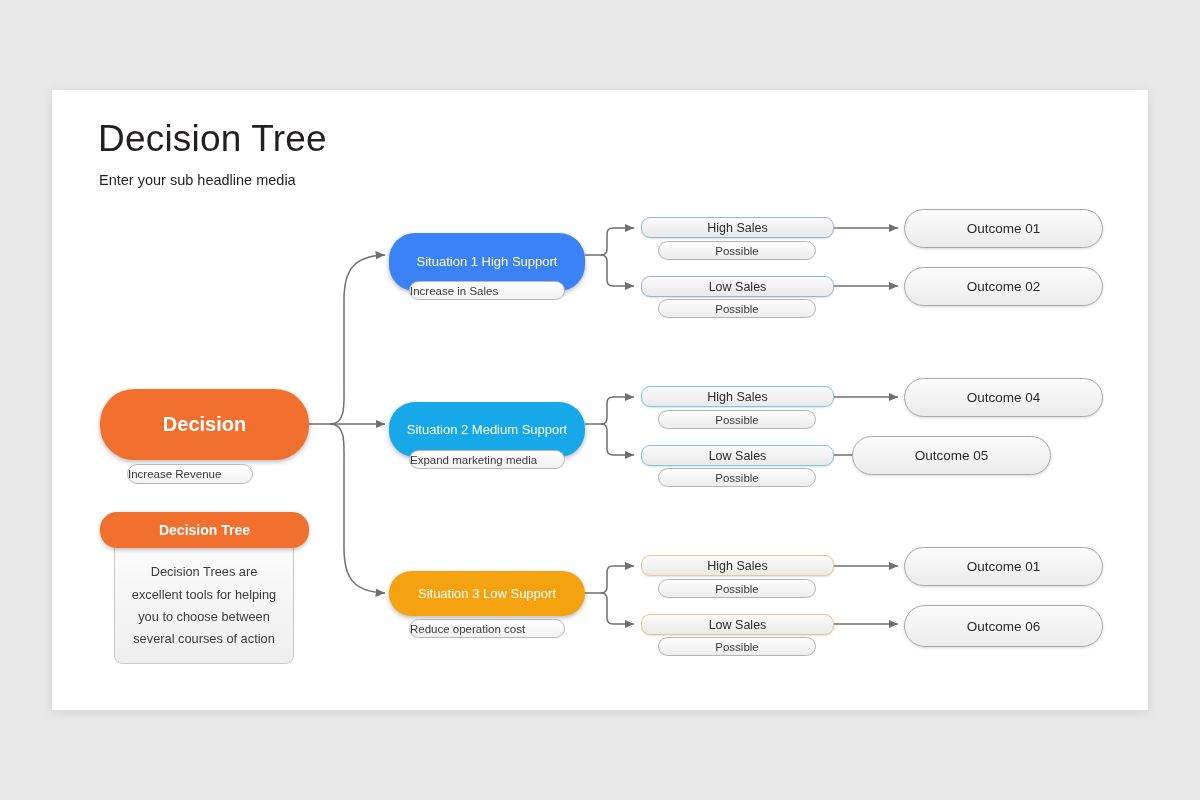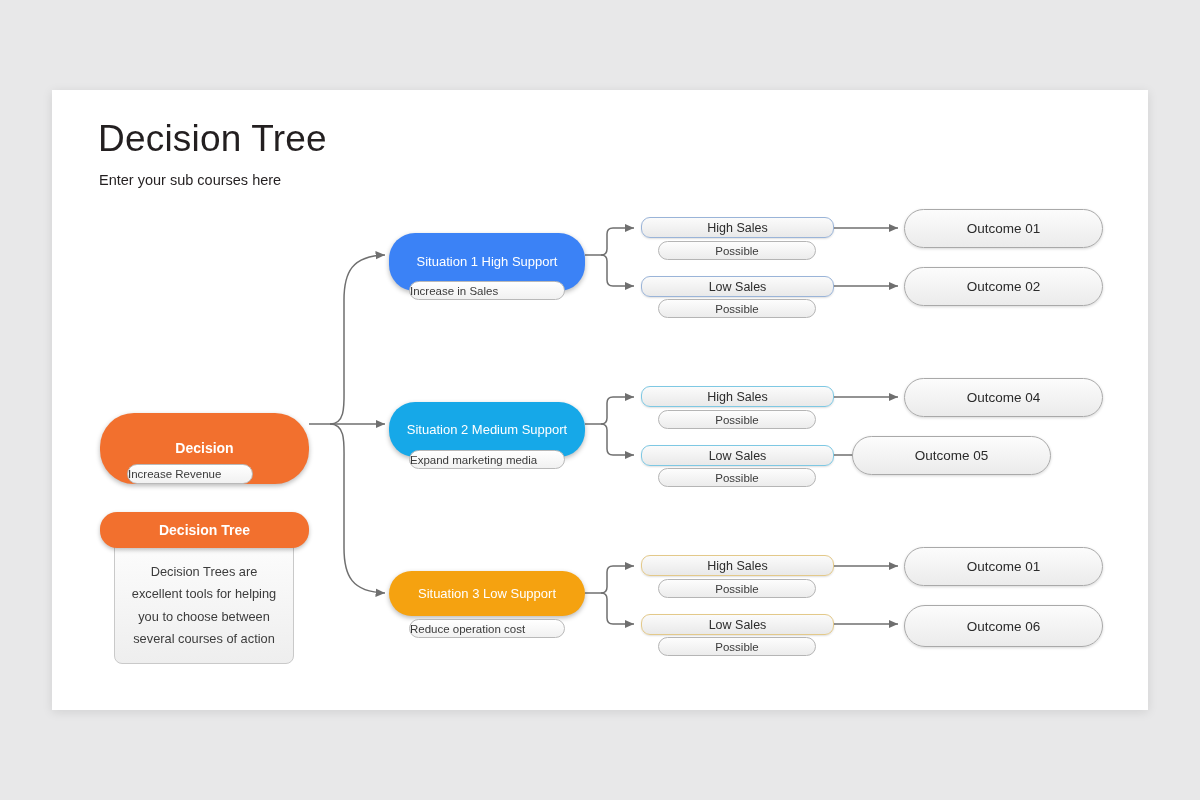--- a/index.html
+++ b/index.html
@@ -176,7 +176,7 @@
   <div class="slide-card"></div>
 
   <div class="slide-title">Decision Tree</div>
-  <div class="slide-sub">Enter your sub courses here</div>
+  <div class="slide-sub">Enter your sub headline media</div>
 
   <svg id="wires" viewBox="0 0 1200 800" xmlns="http://www.w3.org/2000/svg">
     <defs>

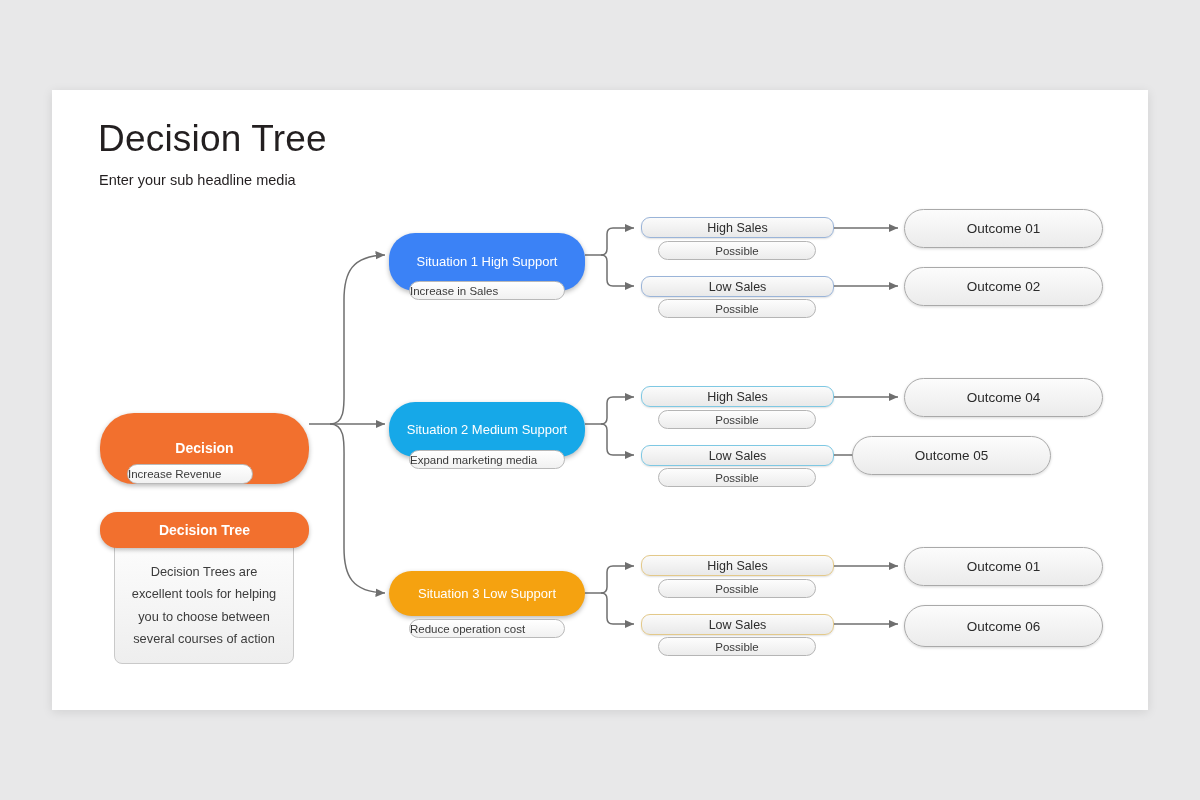--- a/index.html
+++ b/index.html
@@ -72,9 +72,8 @@
     border-radius: 34px;
     color: #ffffff;
     font-weight: bold;
-    font-size: 14px;
+    font-size: 20px;
     box-shadow: 0 2px 5px rgba(0,0,0,0.28);
-    margin-top: 24px;
   }
   .situation-node {
     border-radius: 26px;

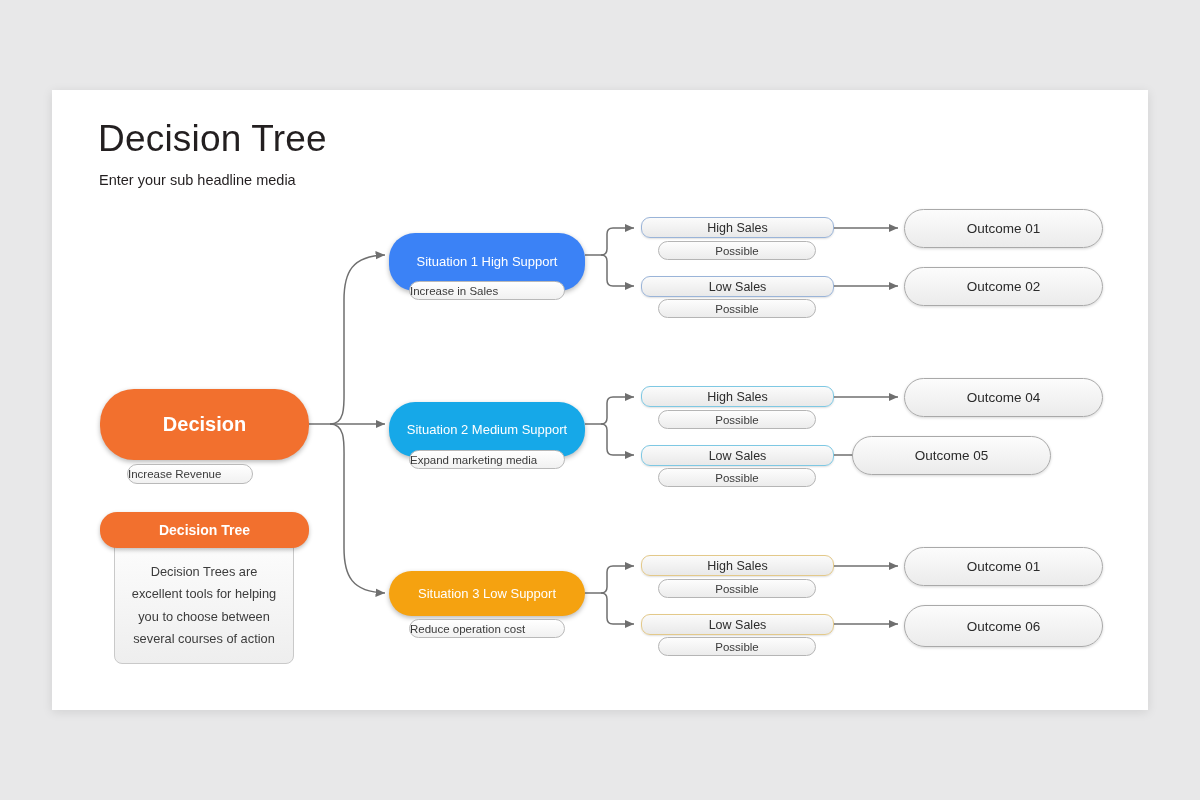--- a/index.html
+++ b/index.html
@@ -158,7 +158,7 @@
     border-radius: 8px;
     background: linear-gradient(#fdfdfd, #eeeeee);
     display: flex;
-    align-items: flex-start;
+    align-items: center;
     justify-content: center;
     padding: 22px 16px 12px 16px;
     font-size: 12.8px;

